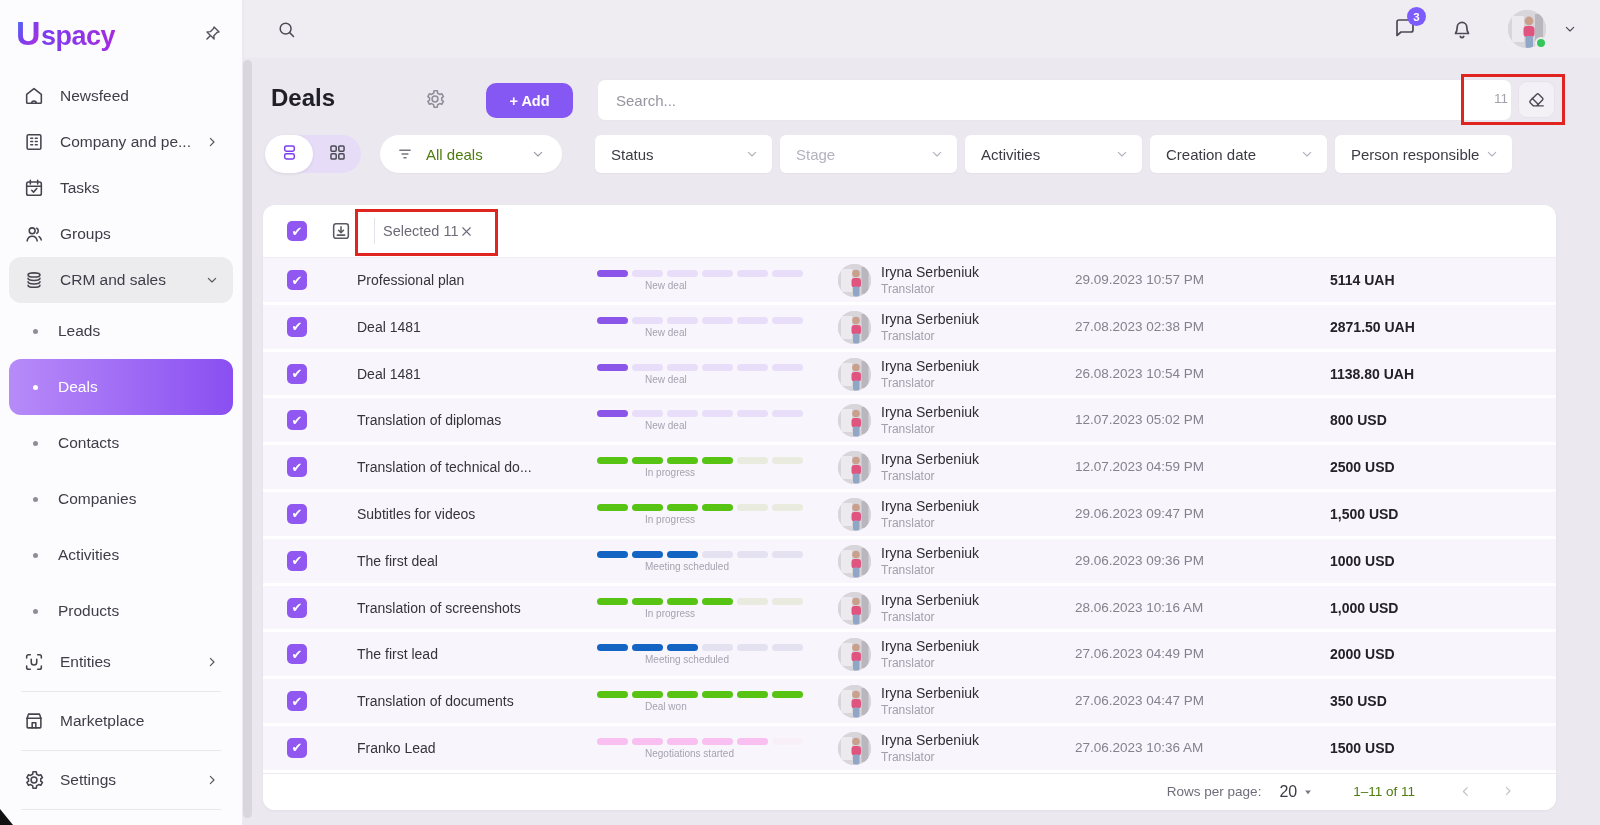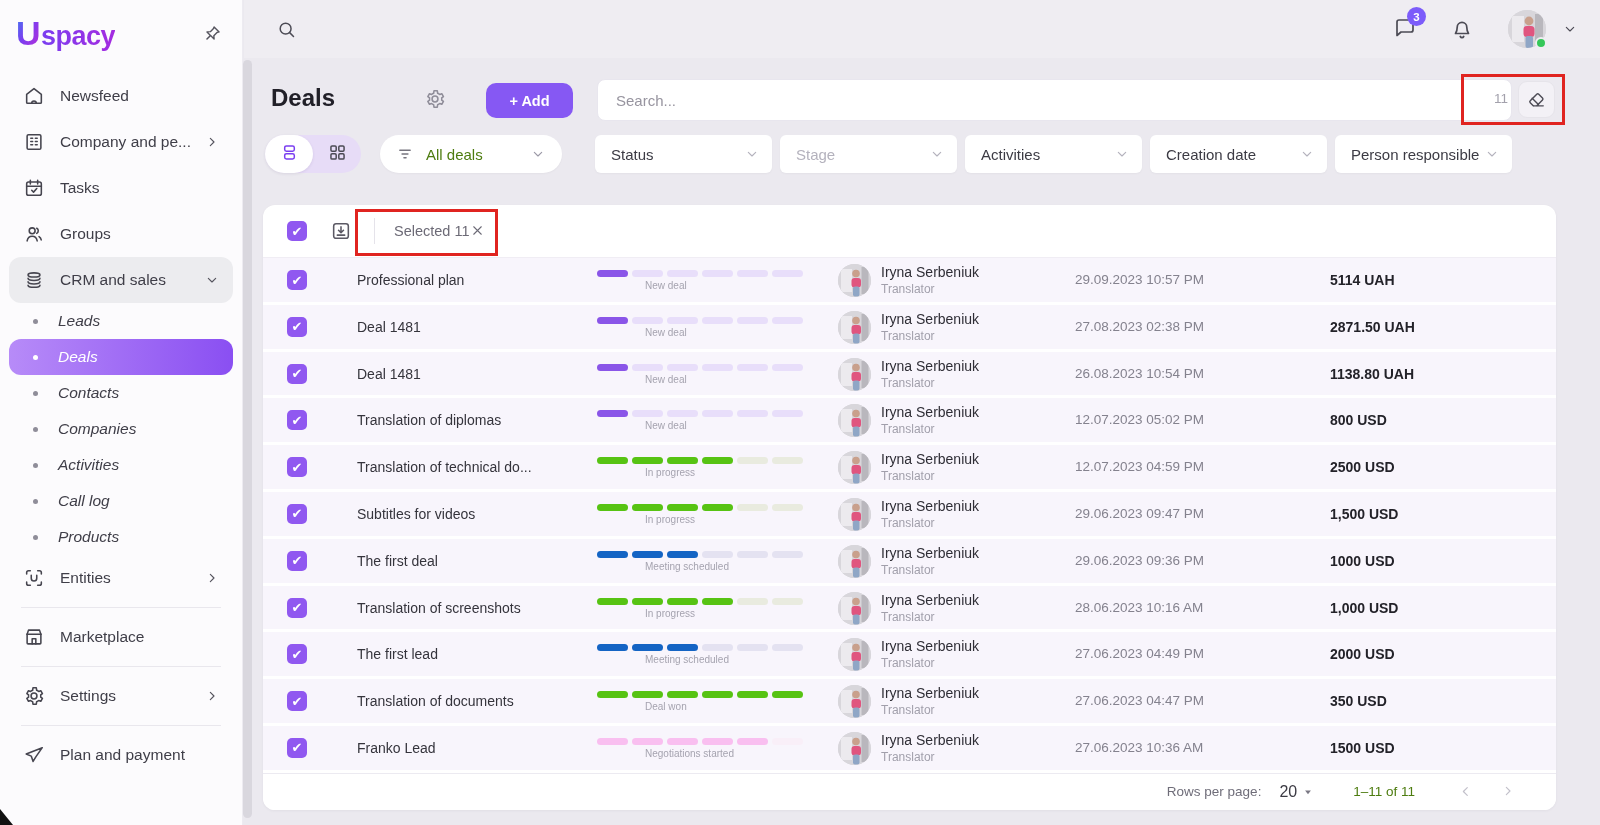--- a/index.html
+++ b/index.html
@@ -75,7 +75,7 @@
   .sel-header .checkbox { margin-left:24px; }
   .export-btn { margin-left:23px; color:#5b5964; display:flex; cursor:pointer; }
   .sel-vdivider { width:1px; height:26px; background:#e5e3ea; margin-left:22px; }
-  .sel-chip { display:flex; align-items:flex-start; margin-left:19px; font-size:14.5px; color:#6c6a76; }
+  .sel-chip { display:flex; align-items:flex-end; margin-left:8px; font-size:14.5px; color:#6c6a76; }
   .sel-chip .close-x { color:#6c6a76; display:flex; cursor:pointer; }
 
   .rows { }

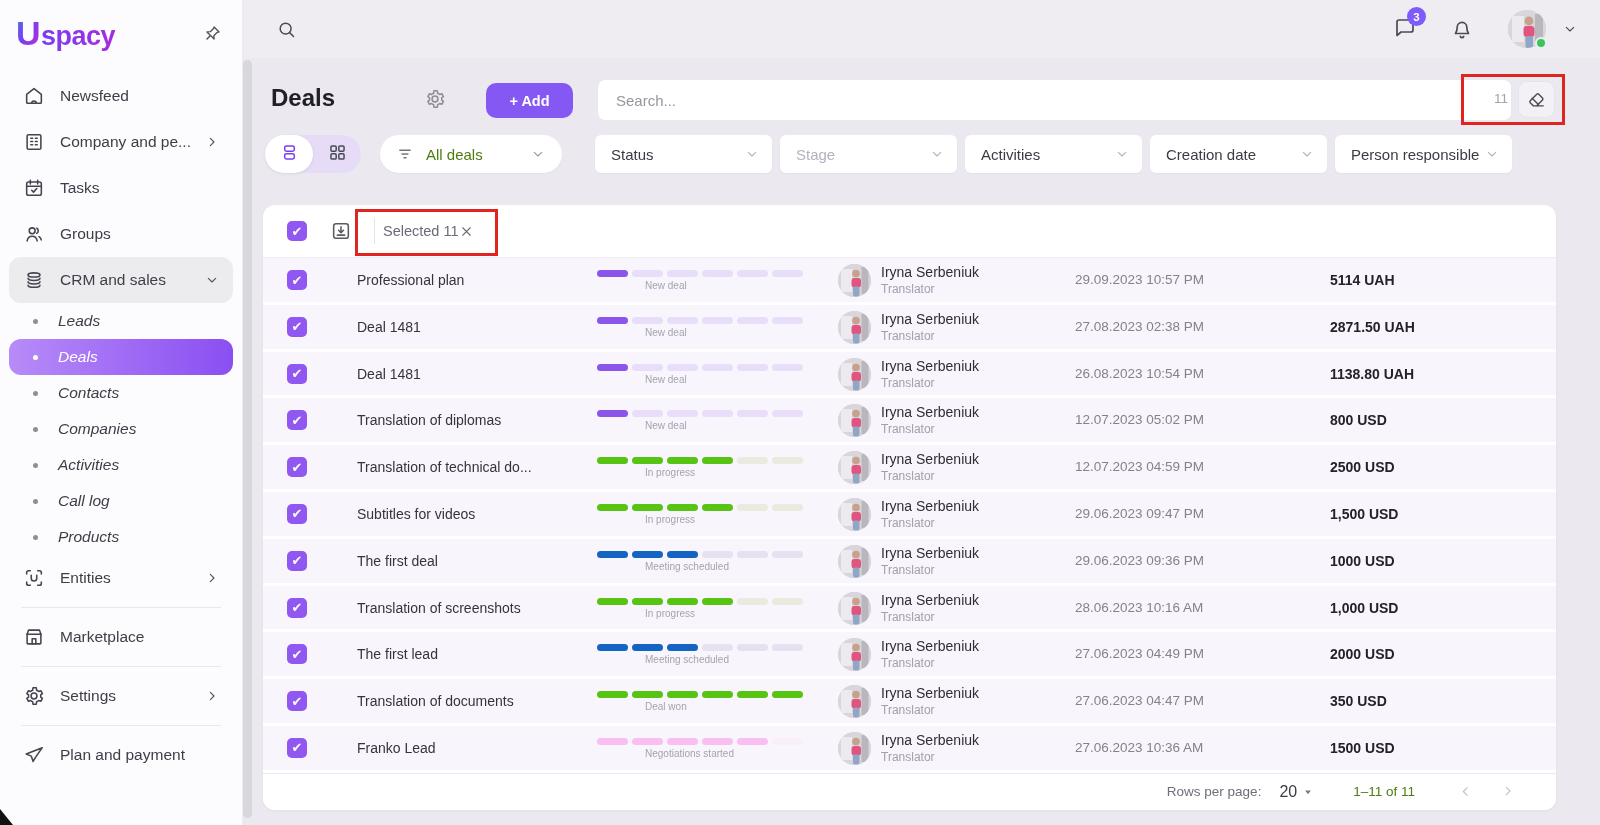--- a/index.html
+++ b/index.html
@@ -21,7 +21,7 @@
   .side-item .s-label { flex:1; white-space:nowrap; overflow:hidden; text-overflow:ellipsis; }
   .side-item .s-chevron { color:#55545e; display:flex; }
   .side-item.expanded { background:#ececef; }
-  .sub-item { display:flex; align-items:center; height:36px; padding:0 13px 0 24px; border-radius:12px; color:#3f3e48; font-size:15.5px; cursor:pointer;font-style:italic; }
+  .sub-item { display:flex; align-items:center; height:56px; padding:0 13px 0 24px; border-radius:12px; color:#3f3e48; font-size:15.5px; cursor:pointer; }
   .sub-item .dot { width:5px; height:5px; border-radius:50%; background:#8f8d99; margin-right:20px; flex:none; }
   .sub-item.active { background:linear-gradient(90deg,#b78bf8,#8a4ff2); color:#ffffff; }
   .sub-item.active .dot { background:#ffffff; }

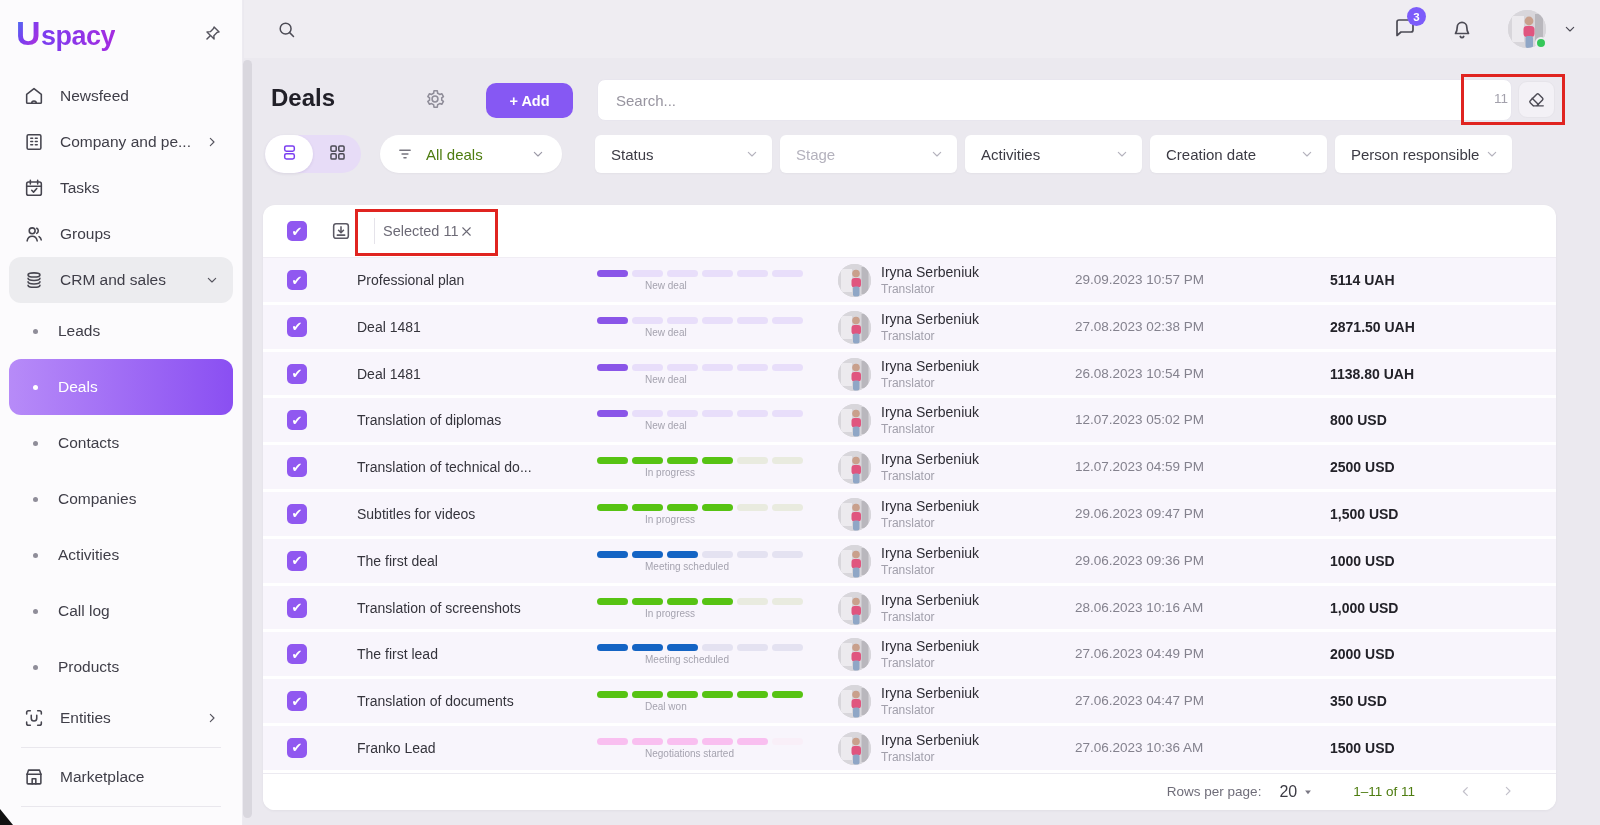--- a/index.html
+++ b/index.html
@@ -202,10 +202,6 @@
         <div class="sub-item">
           <span class="dot"></span>
           <span class="s-label">Activities</span>
-        </div>
-        <div class="sub-item">
-          <span class="dot"></span>
-          <span class="s-label">Call log</span>
         </div>
         <div class="sub-item">
           <span class="dot"></span>

